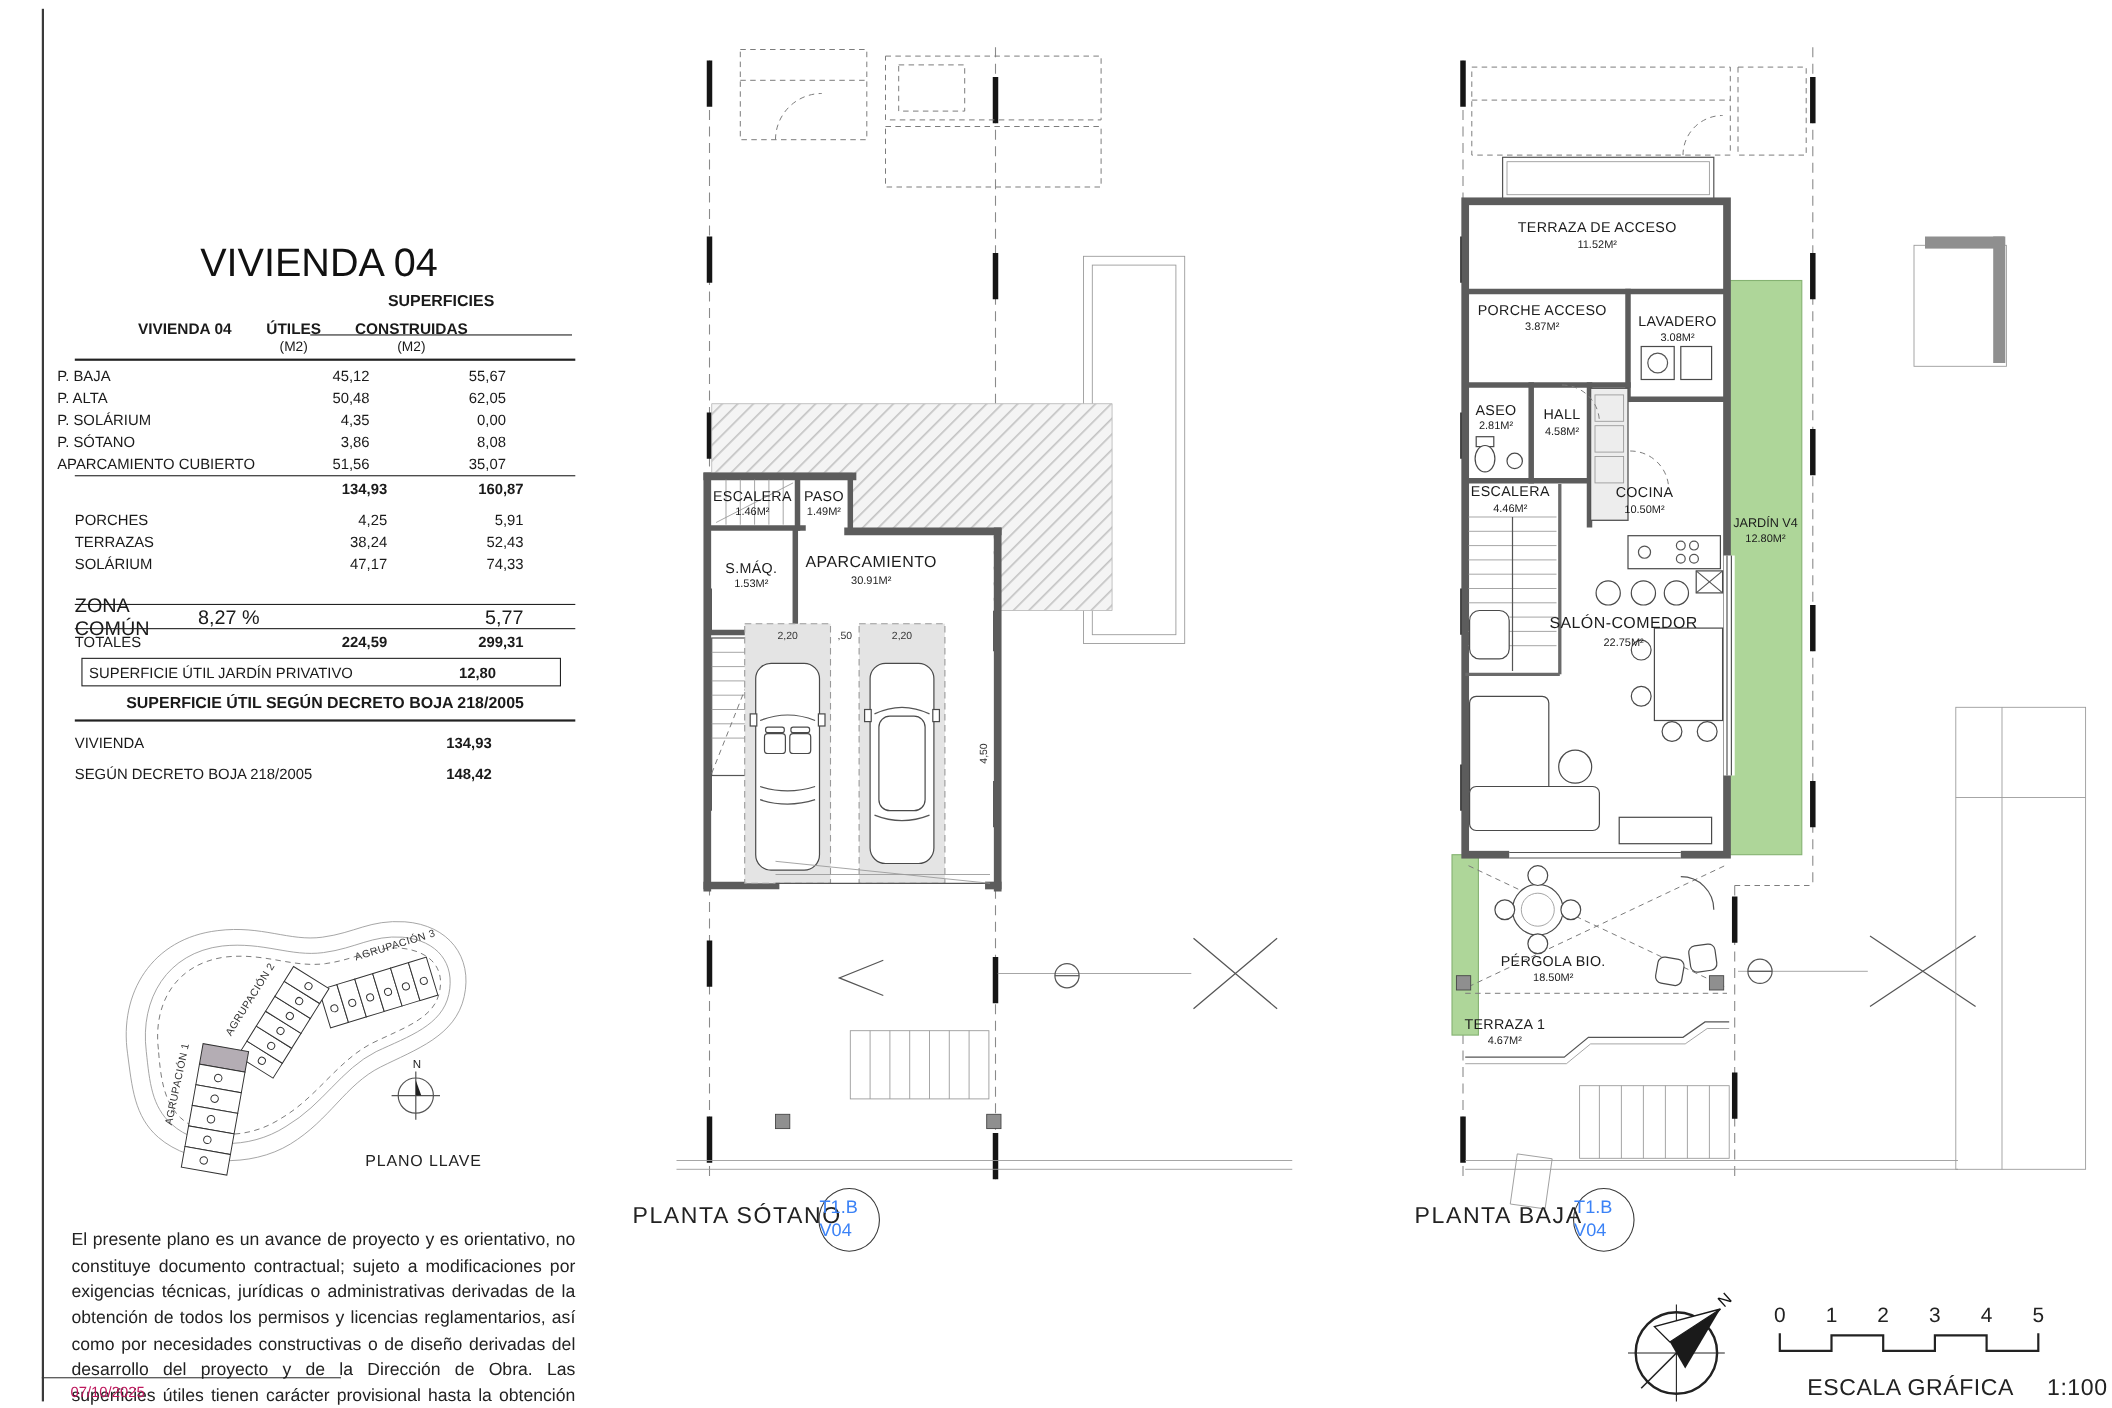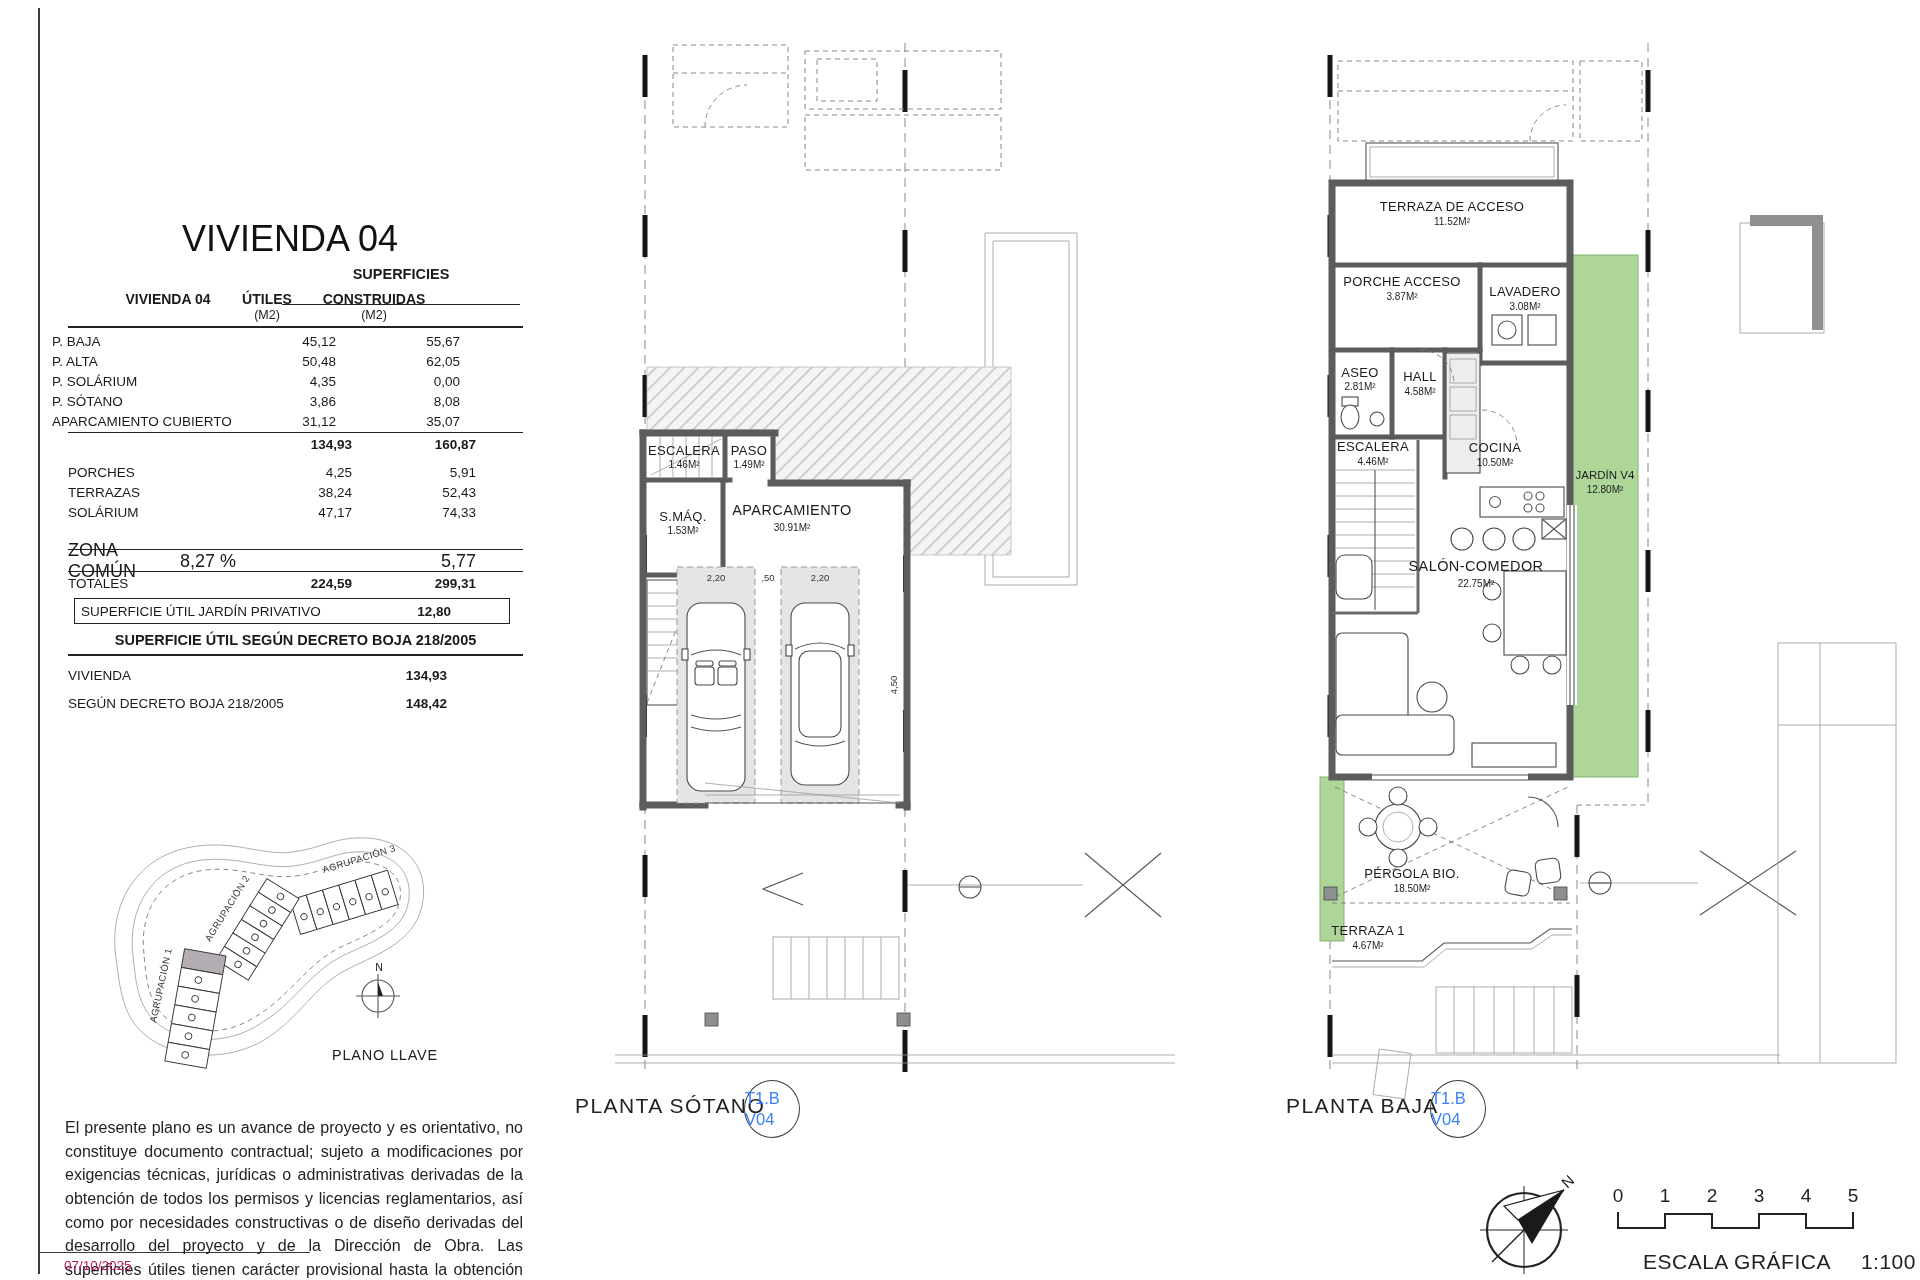--- a/index.html
+++ b/index.html
@@ -94,7 +94,7 @@
   </div>
   <div class="trow">
     <span class="lab">APARCAMIENTO CUBIERTO</span>
-    <span class="v1">31,12</span>
+    <span class="v1">51,56</span>
     <span class="v2">35,07</span>
   </div>
 </div>

